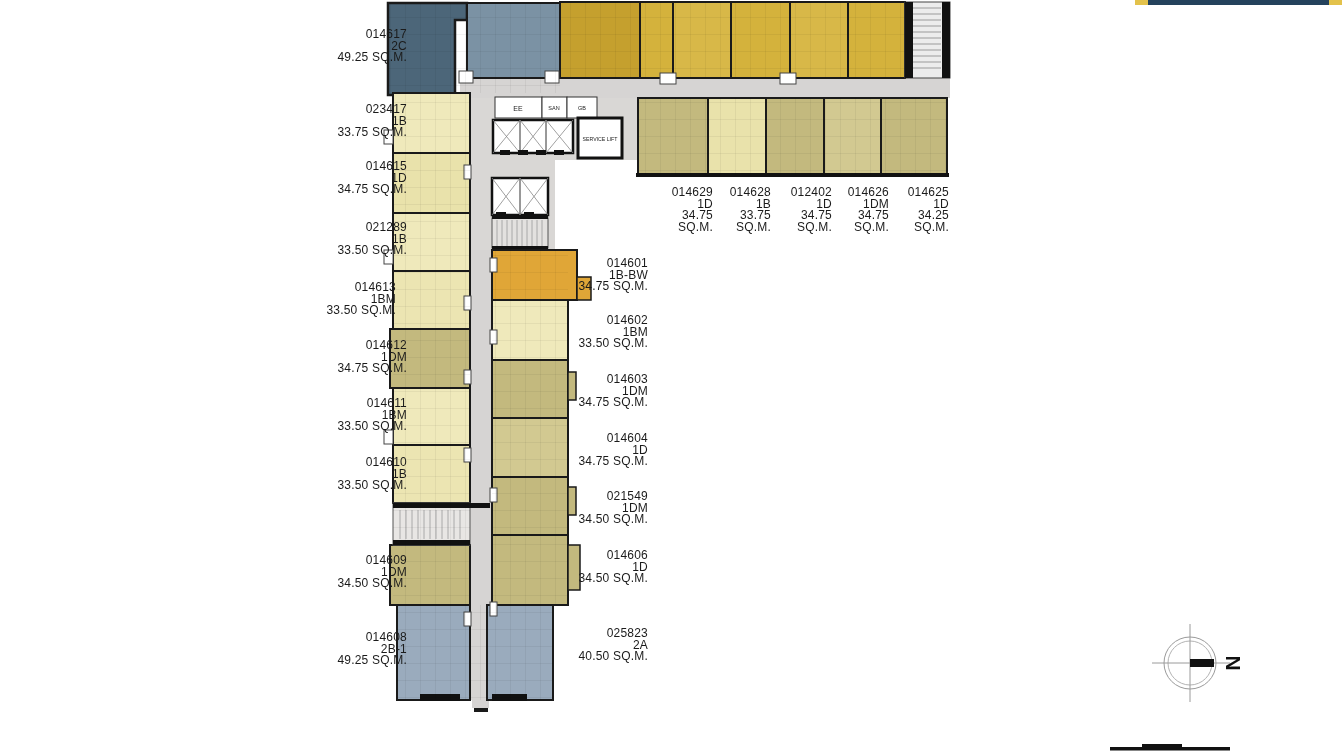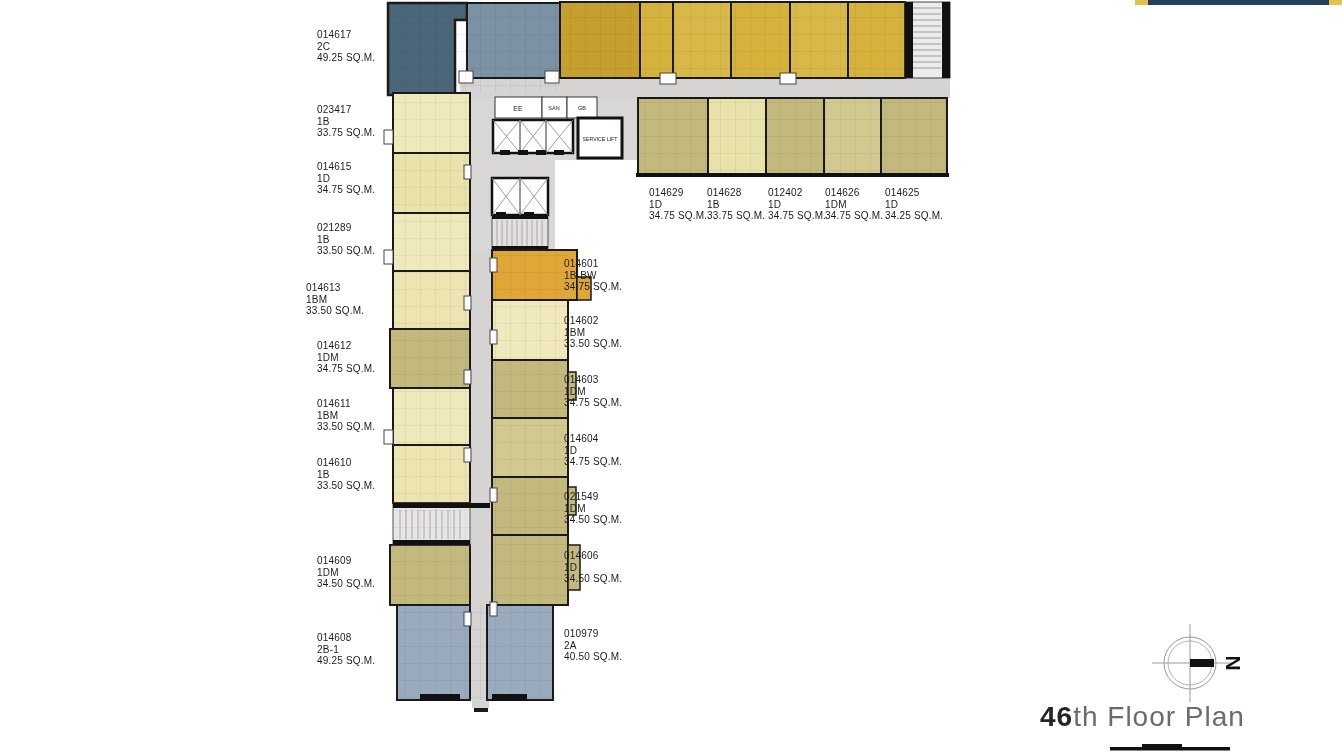--- a/index.html
+++ b/index.html
@@ -6,7 +6,7 @@
   .canvas{position:relative;width:1342px;height:754px;background:#fff;overflow:hidden;
           font-family:"Liberation Sans",sans-serif;}
   svg{position:absolute;left:0;top:0;}
-  .ulabel{position:absolute;text-align:left;font-size:10px;line-height:11.5px;
+  .ulabel{position:absolute;text-align:right;font-size:12px;line-height:11.5px;
           color:#1b1b1b;letter-spacing:0.2px;}
   .ulabel-left{width:90px;}
   .ulabel-mid{width:84px;}

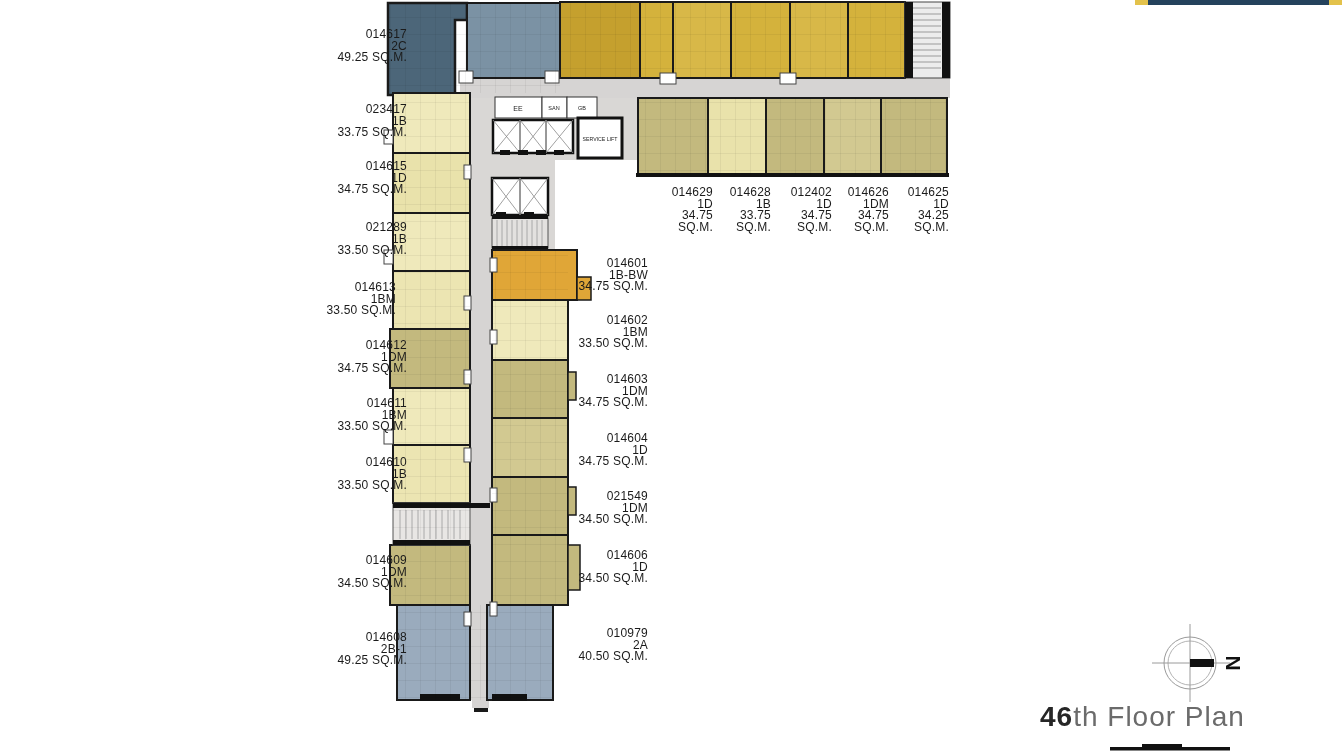--- a/index.html
+++ b/index.html
@@ -277,7 +277,7 @@
       <div>34.50 SQ.M.</div>
     </div>
 <div class="ulabel ulabel-mid" style="left:564px;top:628px">
-      <div>010979</div>
+      <div>025823</div>
       <div>2A</div>
       <div>40.50 SQ.M.</div>
     </div>

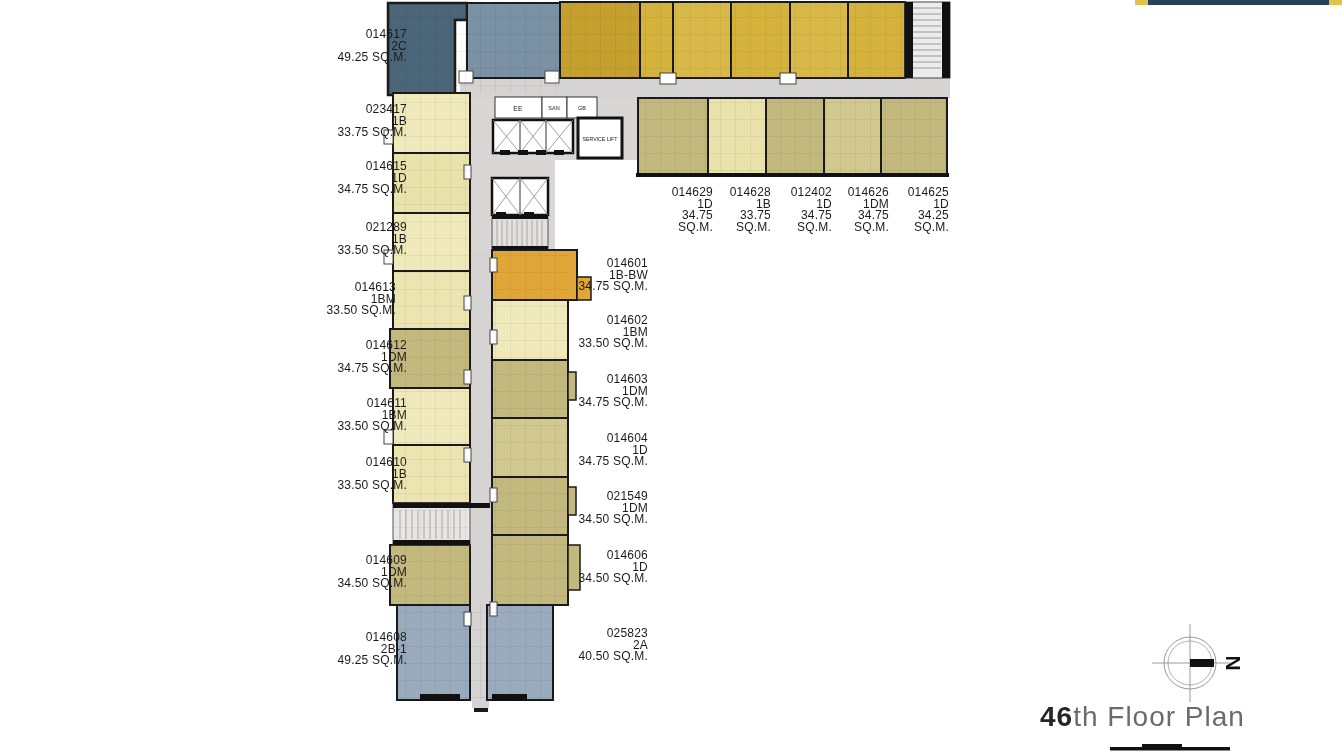--- a/index.html
+++ b/index.html
@@ -308,7 +308,6 @@
       <div>34.25 SQ.M.</div>
     </div>
 
-<div class="plan-title"><span class="t-num">46</span><span class="t-rest">th Floor Plan</span></div>
 
 </div>
 

